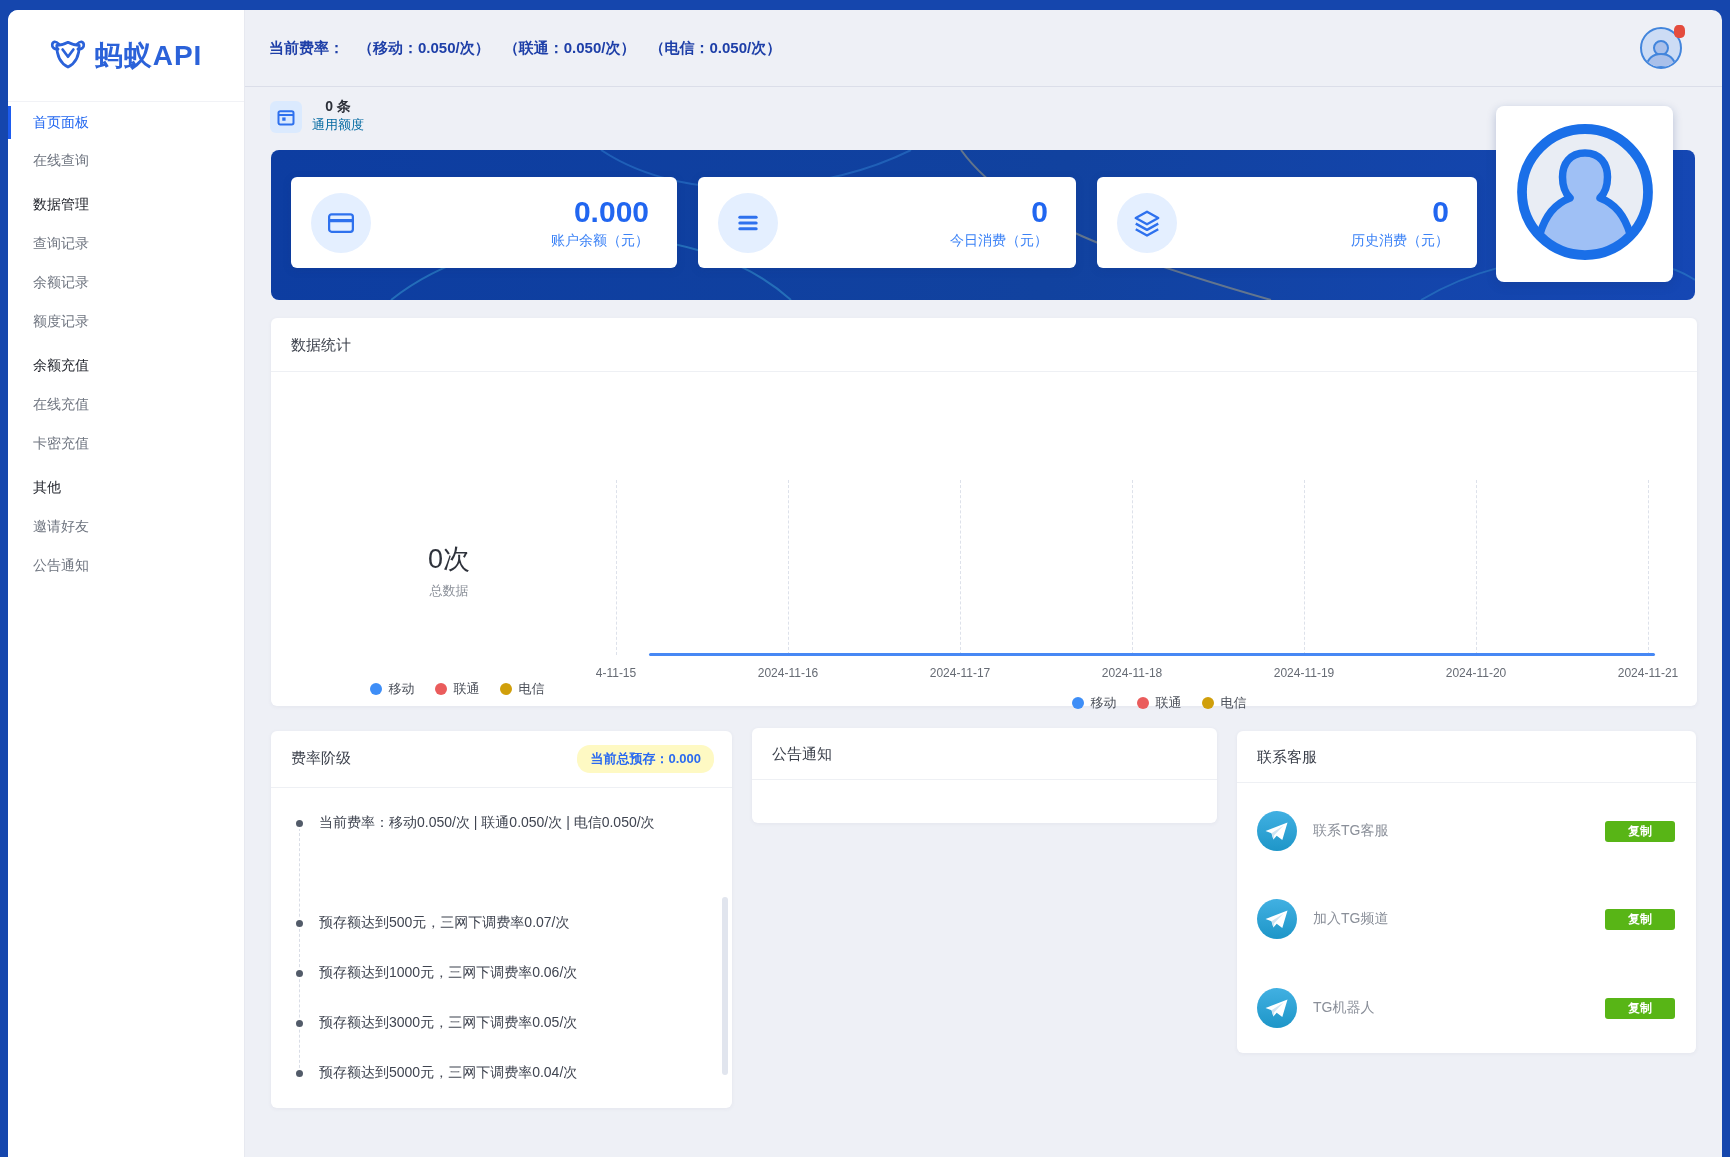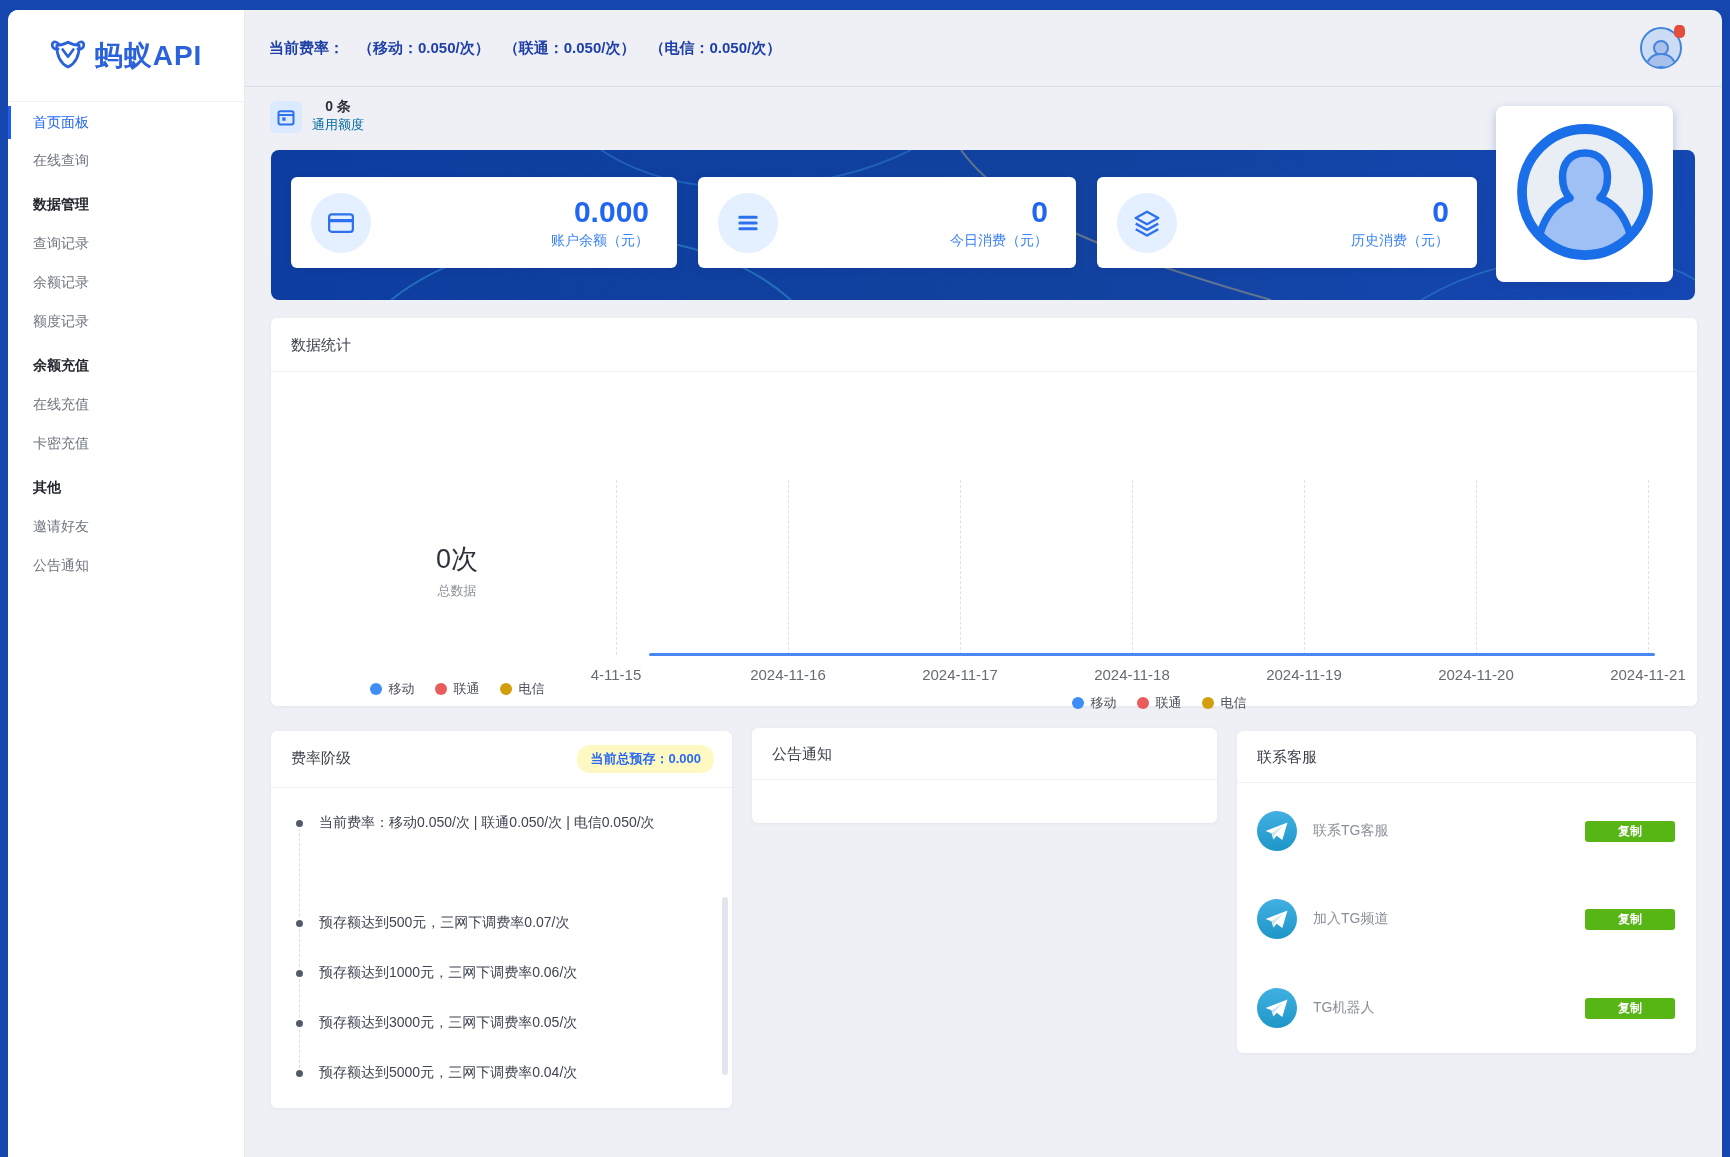--- a/index.html
+++ b/index.html
@@ -23,7 +23,7 @@
   .menu-item { height:39px; display:flex; align-items:center; padding-left:25px; font-size:14px; color:#6f7580; cursor:pointer; position:relative; }
   .menu-item.active { color:#2166f0; background:#fff; }
   .menu-item.active::before { content:""; position:absolute; left:0; top:2px; bottom:2px; width:3px; background:#1d5cf0; }
-  .menu-sect { height:44px; padding:16px 0 0 25px; font-size:14px; font-weight:bold; color:#23262e; }
+  .menu-sect { height:44px; padding:16px 0 0 25px; font-size:14px; font-weight:normal; color:#23262e; }
   
   .main { flex:1; display:flex; flex-direction:column; min-width:0; }
   .topbar { height:77px; flex:none; display:flex; align-items:center; justify-content:space-between; padding:0 40px 0 24px; border-bottom:1px solid #dbdee9; }

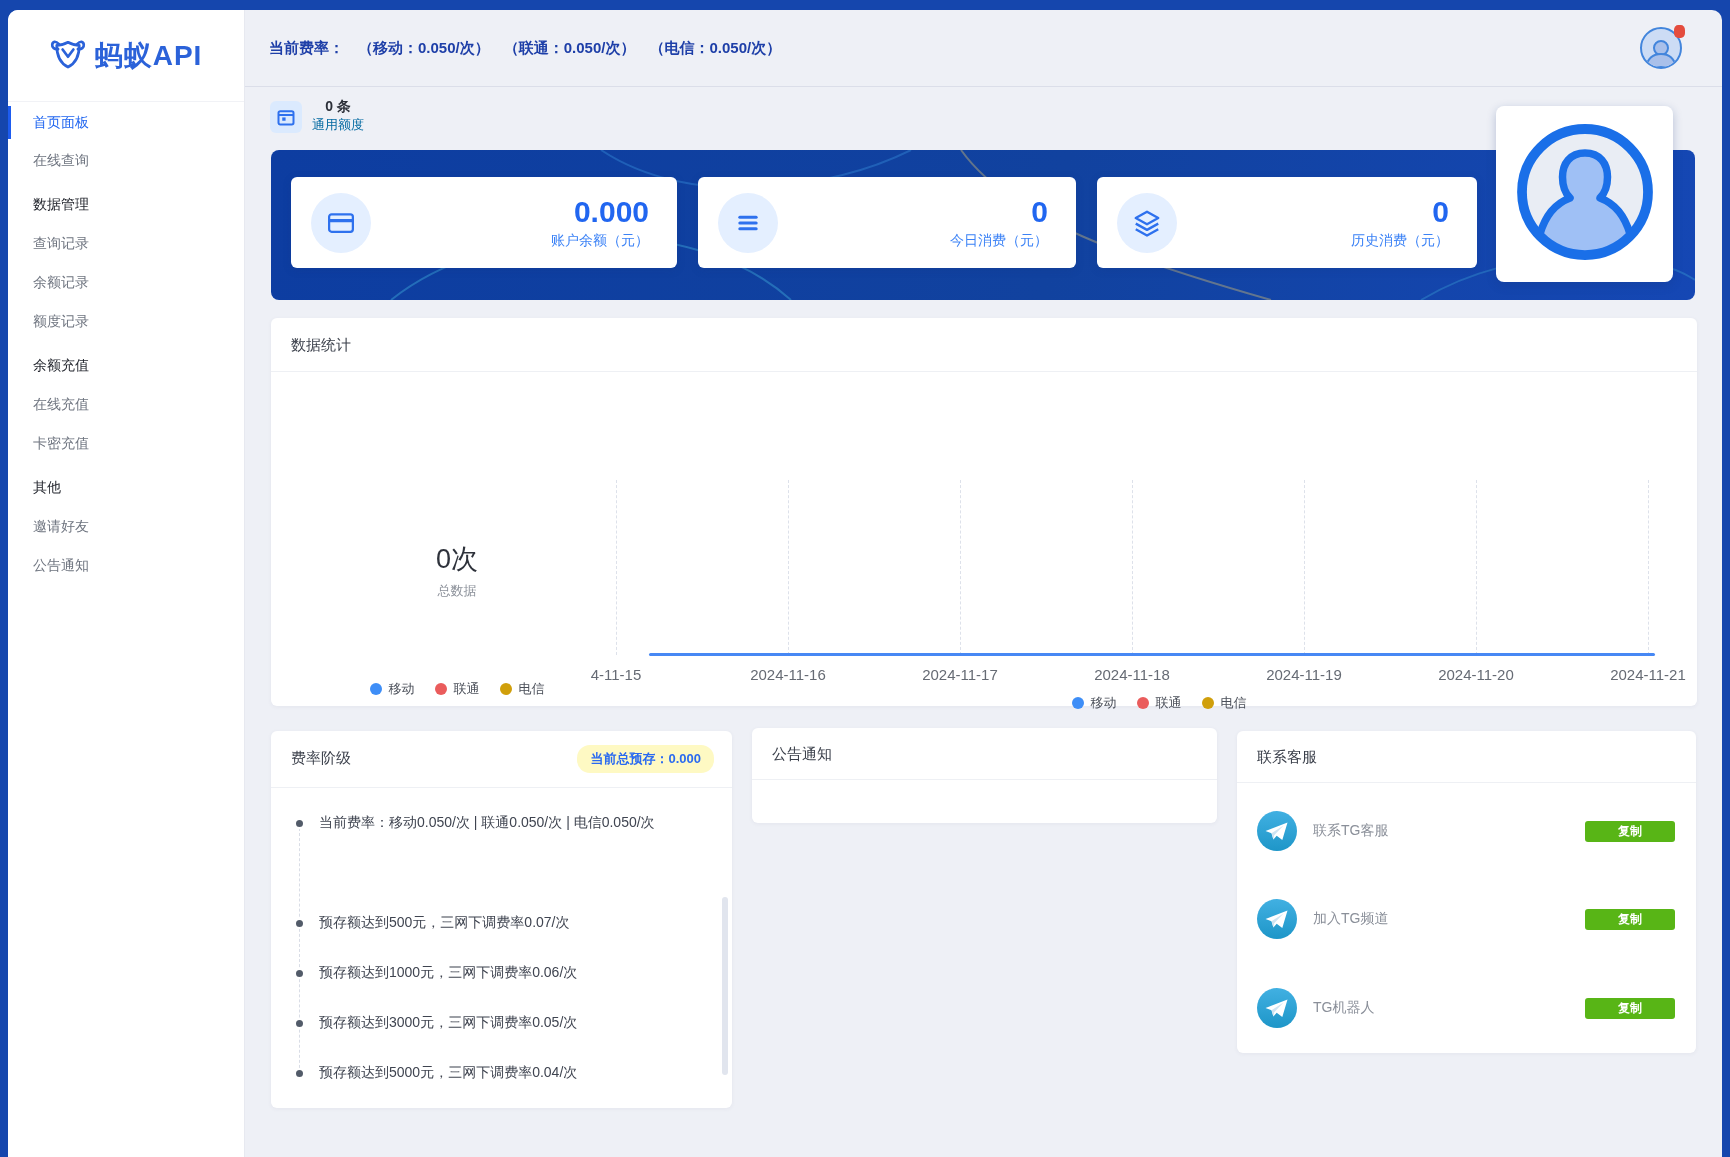--- a/index.html
+++ b/index.html
@@ -59,7 +59,7 @@
   
   .chart-card { left:26px; top:231px; width:1426px; height:388px; }
   .chart-area { position:relative; height:334px; }
-  .donut-center { position:absolute; left:86px; top:172px; width:200px; text-align:center; }
+  .donut-center { position:absolute; left:78px; top:172px; width:200px; text-align:center; }
   .donut-total { font-size:27px; color:#2e323b; line-height:30px; }
   .donut-total-label { font-size:13px; color:#8a8f98; margin-top:8px; }
   .legend-row { position:absolute; display:flex; justify-content:center; gap:20px; font-size:13px; color:#4a4f59; }

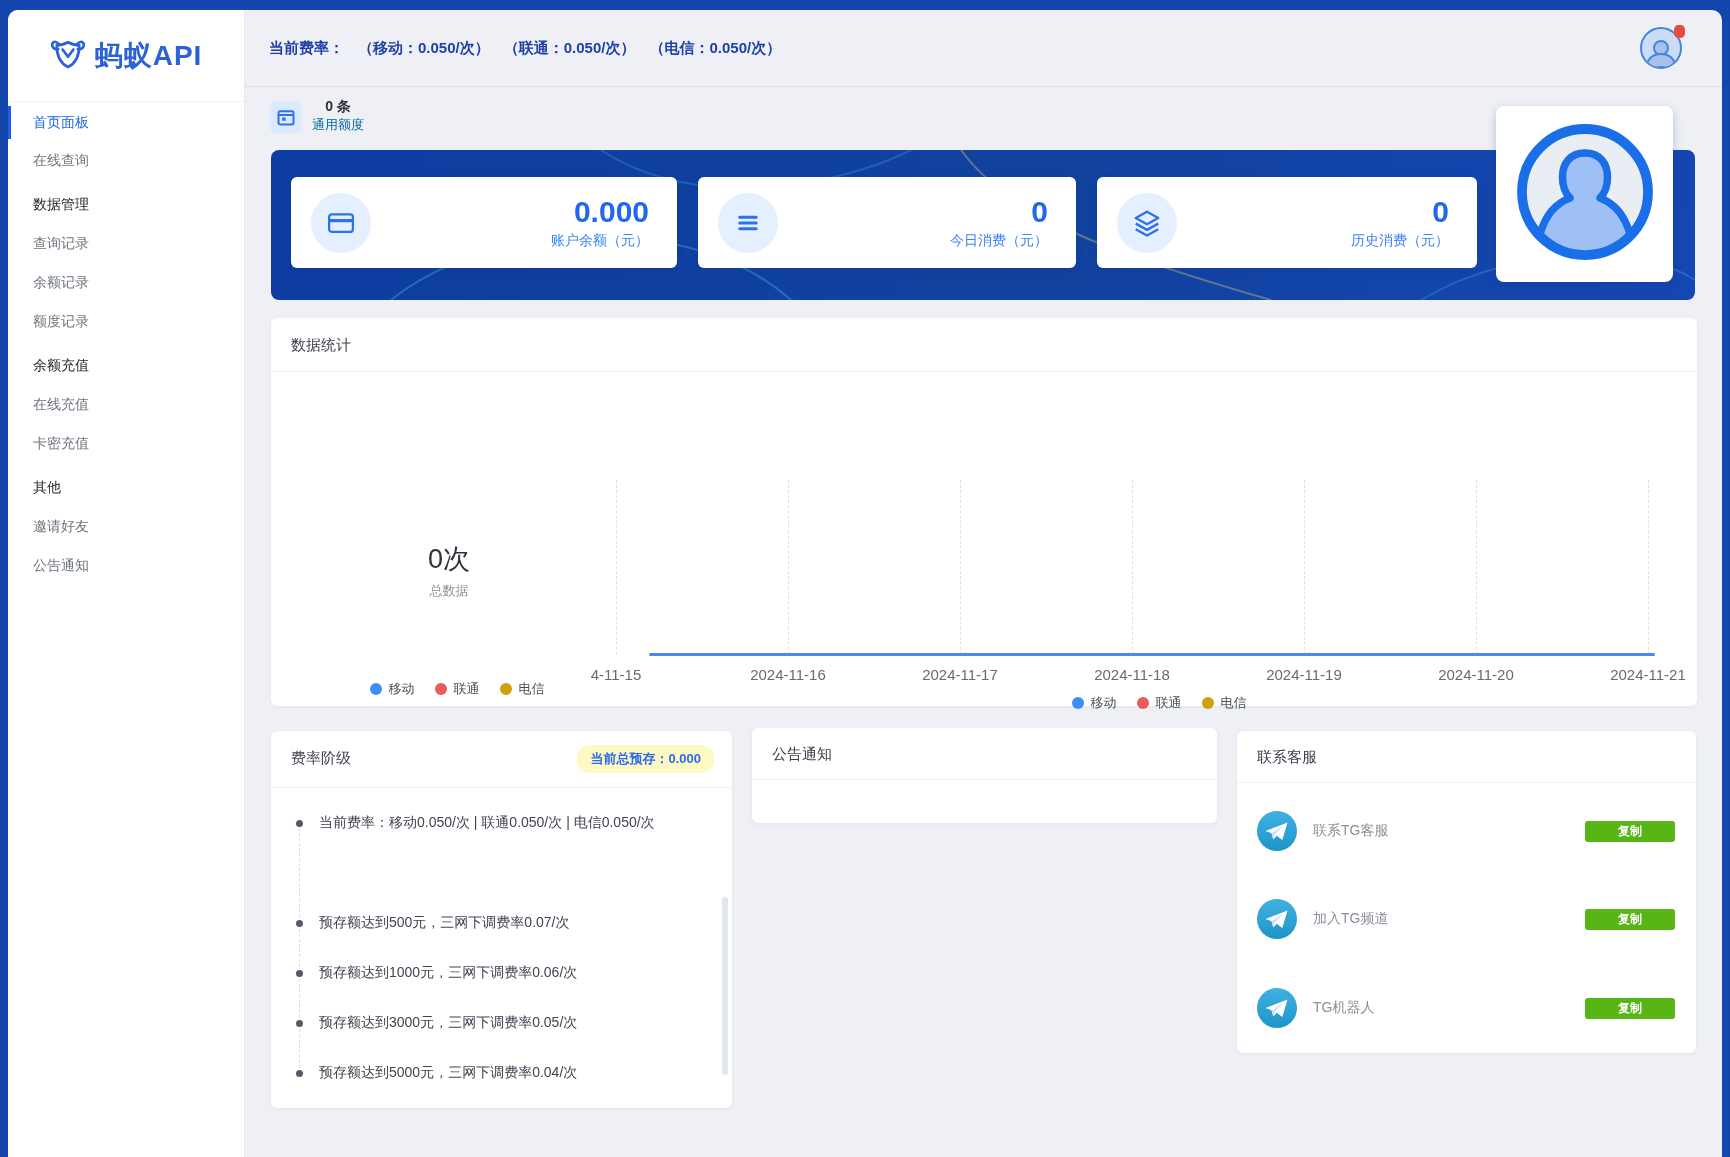--- a/index.html
+++ b/index.html
@@ -72,7 +72,7 @@
   .line-legend { left:688px; top:322px; width:400px; }
   .gridline { position:absolute; top:108px; height:175px; width:0; border-left:1px dashed #dde1ea; }
   .zero-line { position:absolute; left:378px; top:281px; width:1006px; height:3px; background:#4788f4; border-radius:2px; }
-  .x-label { position:absolute; top:294px; width:90px; margin-left:-45px; text-align:center; font-size:15px; color:#666b74; }
+  .x-label { position:absolute; top:294px; width:90px; margin-left:-45px; text-align:center; font-size:12px; color:#666b74; }
   
   .rate-panel { left:26px; top:644px; width:461px; height:377px; }
   .rate-header { position:relative; height:56px; }

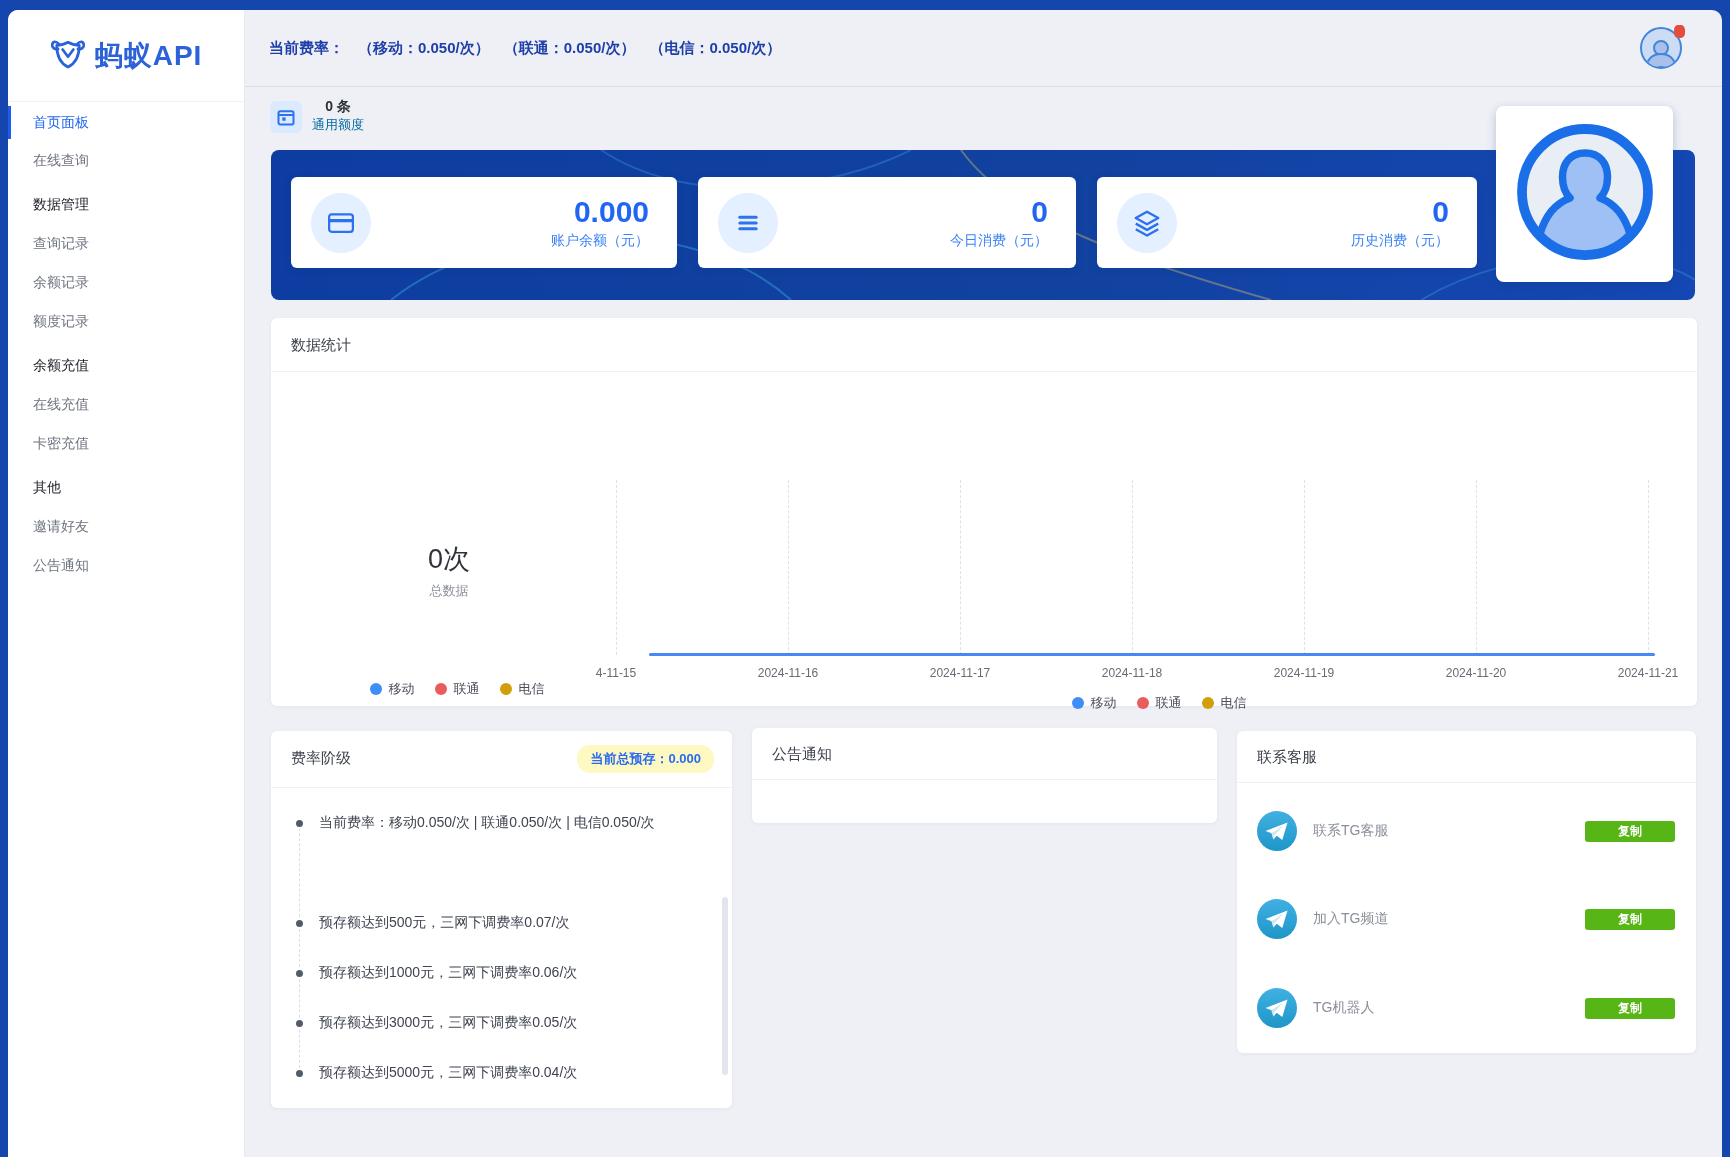--- a/index.html
+++ b/index.html
@@ -94,7 +94,7 @@
   .row-border { border-top:1px solid #eef0f4; }
   .tg-icon { width:40px; height:40px; flex:none; }
   .support-label { margin-left:16px; font-size:14px; color:#8a8f99; }
-  .copy-btn { margin-left:auto; width:90px; height:21px; background:#58b516; color:#fff; font-size:12px; font-weight:bold;
+  .copy-btn { margin-left:auto; width:70px; height:21px; background:#58b516; color:#fff; font-size:12px; font-weight:bold;
     border:none; border-radius:3px; cursor:pointer; display:flex; align-items:center; justify-content:center; }
 </style>
 </head>

